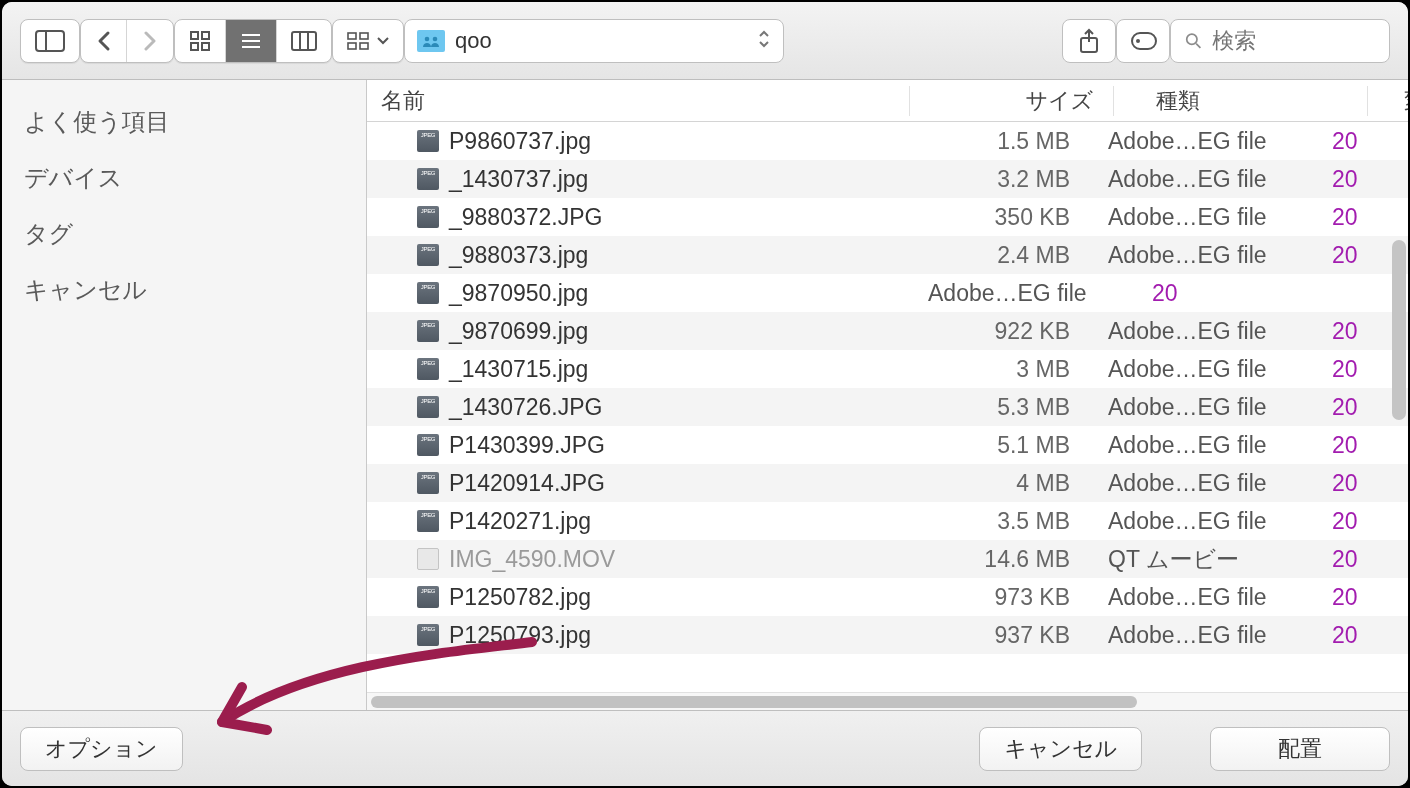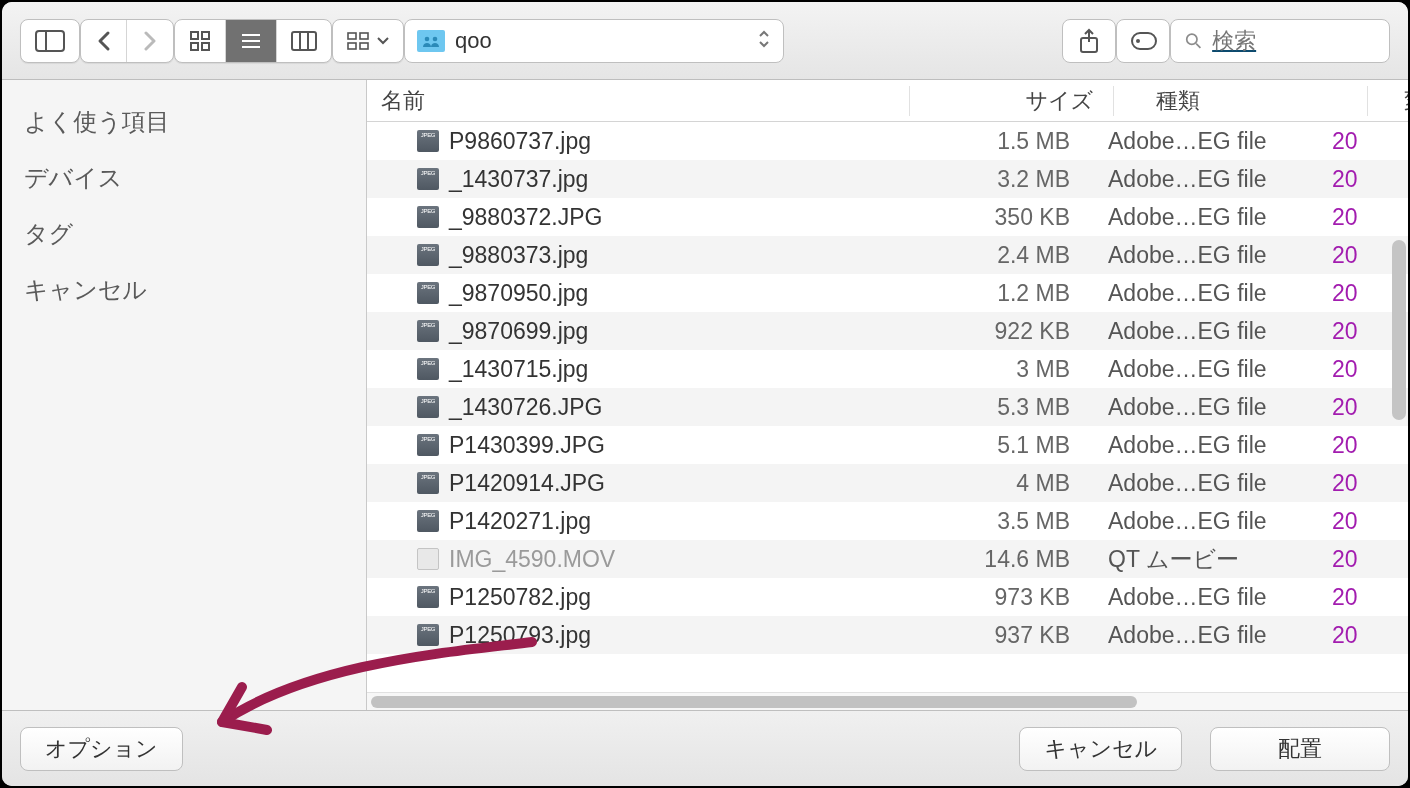--- a/index.html
+++ b/index.html
@@ -93,7 +93,7 @@
     }
     .search-box input {
       border:none; outline:none; font-size:22px;
-      background:transparent; width:100%; color:#0c4a6e;text-decoration:underline;
+      background:transparent; width:100%; color:#737373;
     }
     .main {
       flex:1;

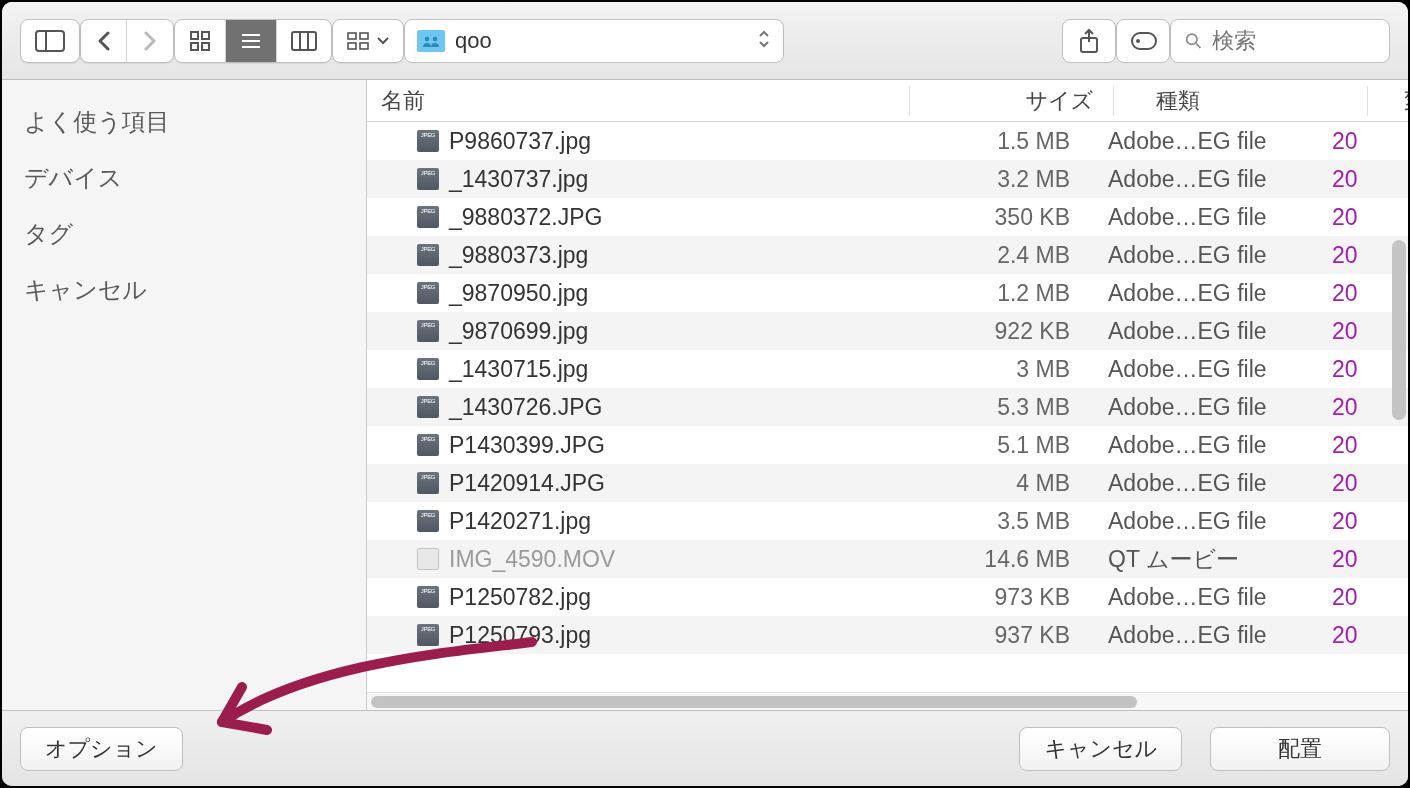--- a/index.html
+++ b/index.html
@@ -379,7 +379,6 @@
               <span class="file-ic "></span>
               <span>_9870950.jpg</span>
             </div>
-            <div class="cell size">1.2 MB</div>
             <div class="cell kind">Adobe…EG file</div>
             <div class="cell mod">20</div>
           </div>

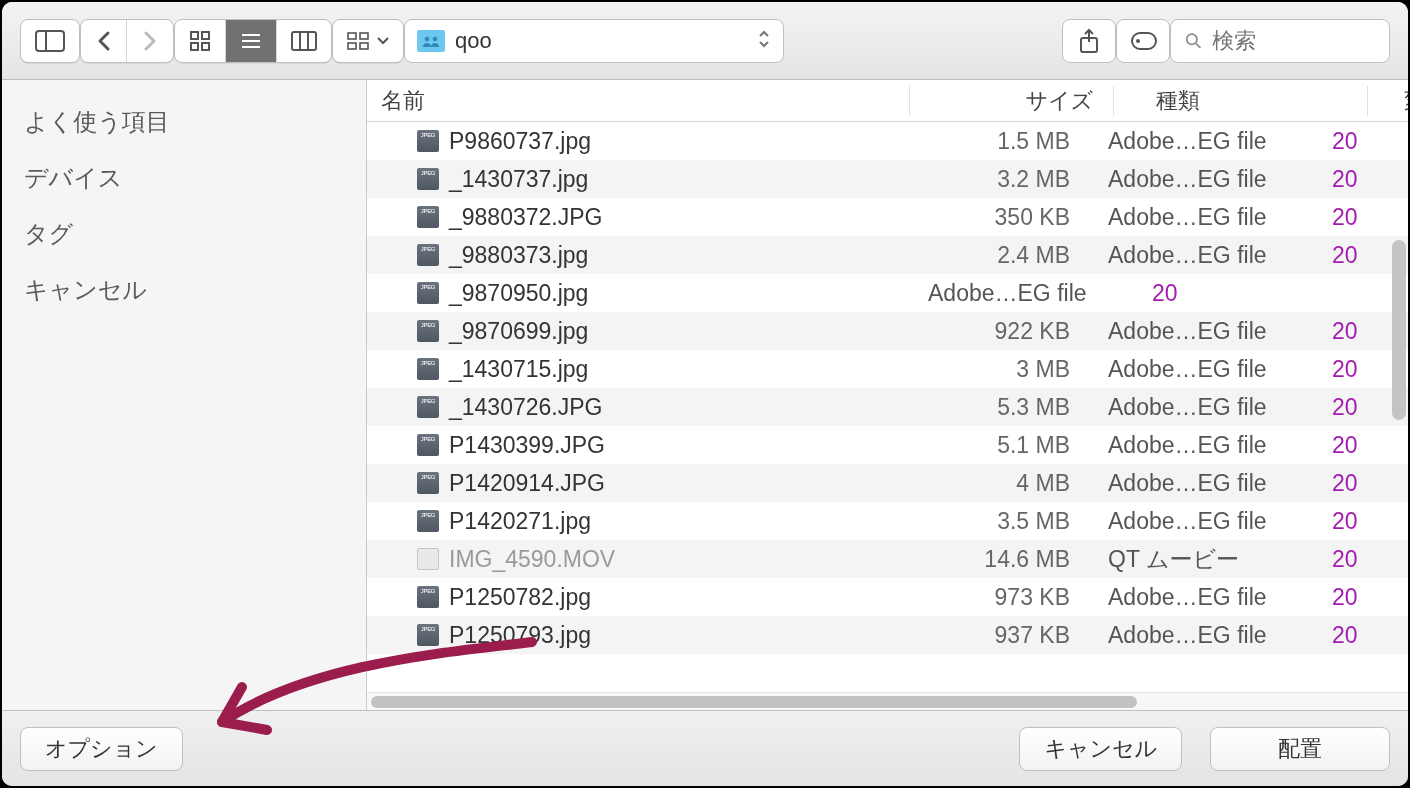--- a/index.html
+++ b/index.html
@@ -475,7 +475,7 @@
     <div class="foot-btn">オプション</div>
     <div class="spacer"></div>
     <div class="foot-btn">キャンセル</div>
-    <div class="foot-btn" style="width:180px; justify-content:center;">配置</div>
+    <div class="foot-btn" style="width:180px; justify-content:center;margin-left:40px;">配置</div>
   </div>
 
   <svg class="arrow-overlay" viewBox="0 0 400 130">

